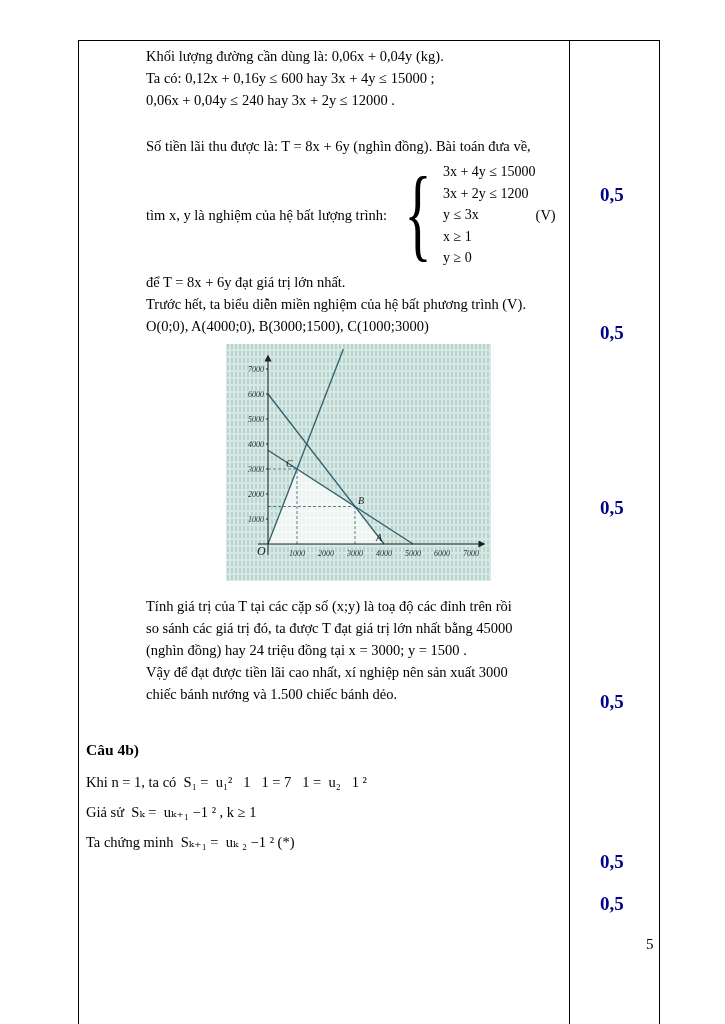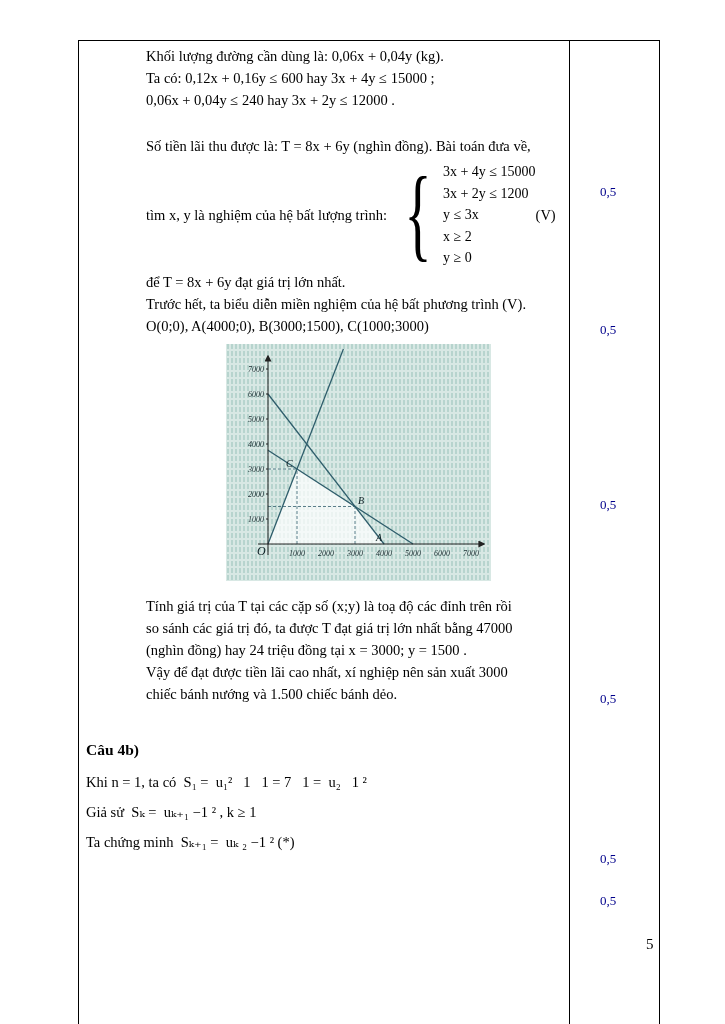--- a/index.html
+++ b/index.html
@@ -53,8 +53,8 @@
   
   .score-col { flex:1; position:relative; }
   .score {
-    position:absolute; left:30px; color:#00008B; font-weight:normal;
-    font-size:13px;
+    position:absolute; left:30px; color:#00008B; font-weight:bold;
+    font-size:19px;
   }
   .s1{top:143px} .s2{top:281px} .s3{top:456px}
   .s4{top:650px} .s5{top:810px} .s6{top:852px}

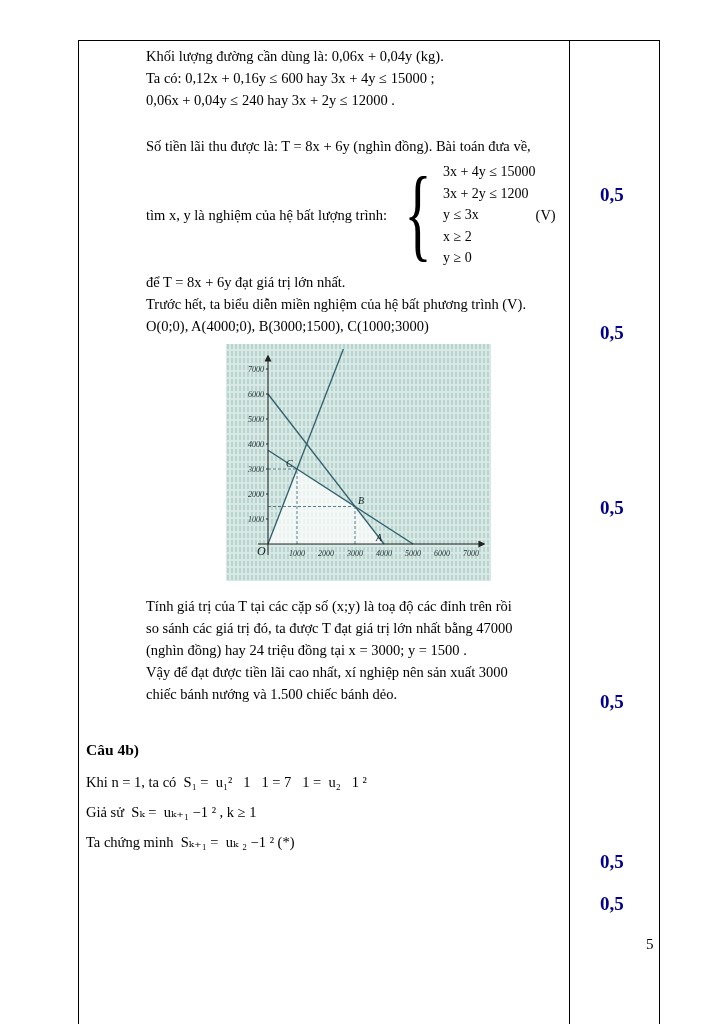--- a/index.html
+++ b/index.html
@@ -82,7 +82,7 @@
           <div>3x + 4y ≤ 15000</div>
           <div>3x + 2y ≤ 1200</div>
           <div>y ≤ 3x</div>
-          <div>x ≥ 2</div>
+          <div>x ≥ 1</div>
           <div>y ≥ 0</div>
         </div>
         <span class="sys-label">(V)</span>

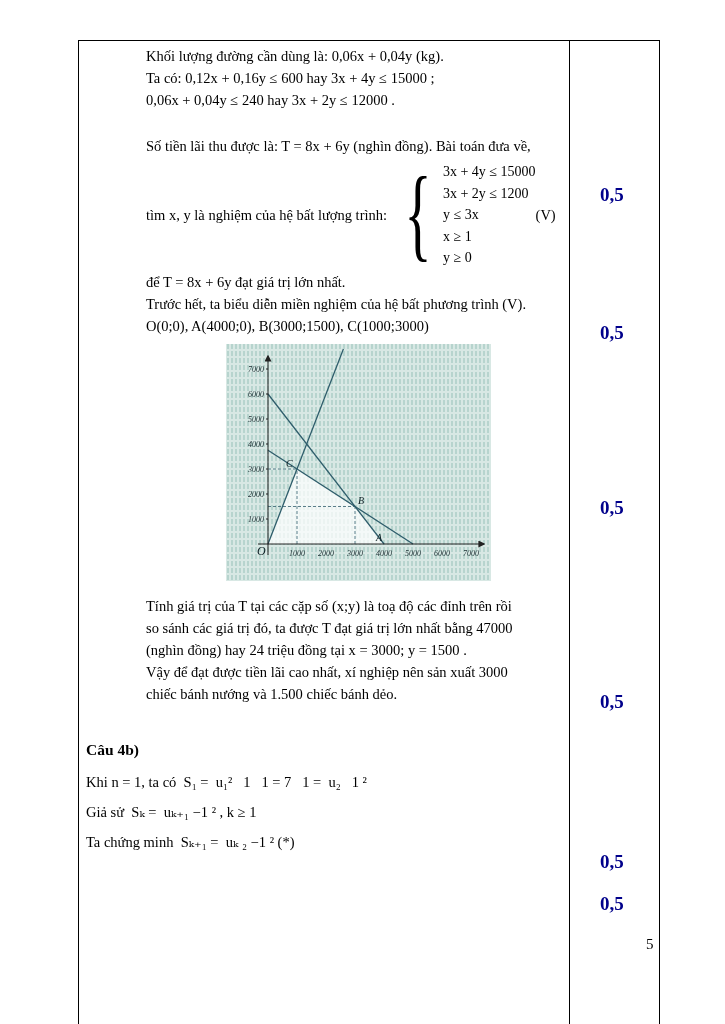--- a/index.html
+++ b/index.html
@@ -141,7 +141,7 @@
         </svg>
 
       <div class="line after-chart">Tính giá trị của T tại các cặp số (x;y) là toạ độ các đỉnh trên rồi</div>
-      <div class="line">so sánh các giá trị đó, ta được T đạt giá trị lớn nhất bằng 47000</div>
+      <div class="line">so sánh các giá trị đó, ta được T đạt giá trị lớn nhất bằng 45000</div>
       <div class="line">(nghìn đồng) hay 24 triệu đồng tại  x = 3000; y = 1500 .</div>
       <div class="line">Vậy để đạt được tiền lãi cao nhất, xí nghiệp nên sản xuất 3000</div>
       <div class="line">chiếc bánh nướng và 1.500 chiếc bánh dẻo.</div>

